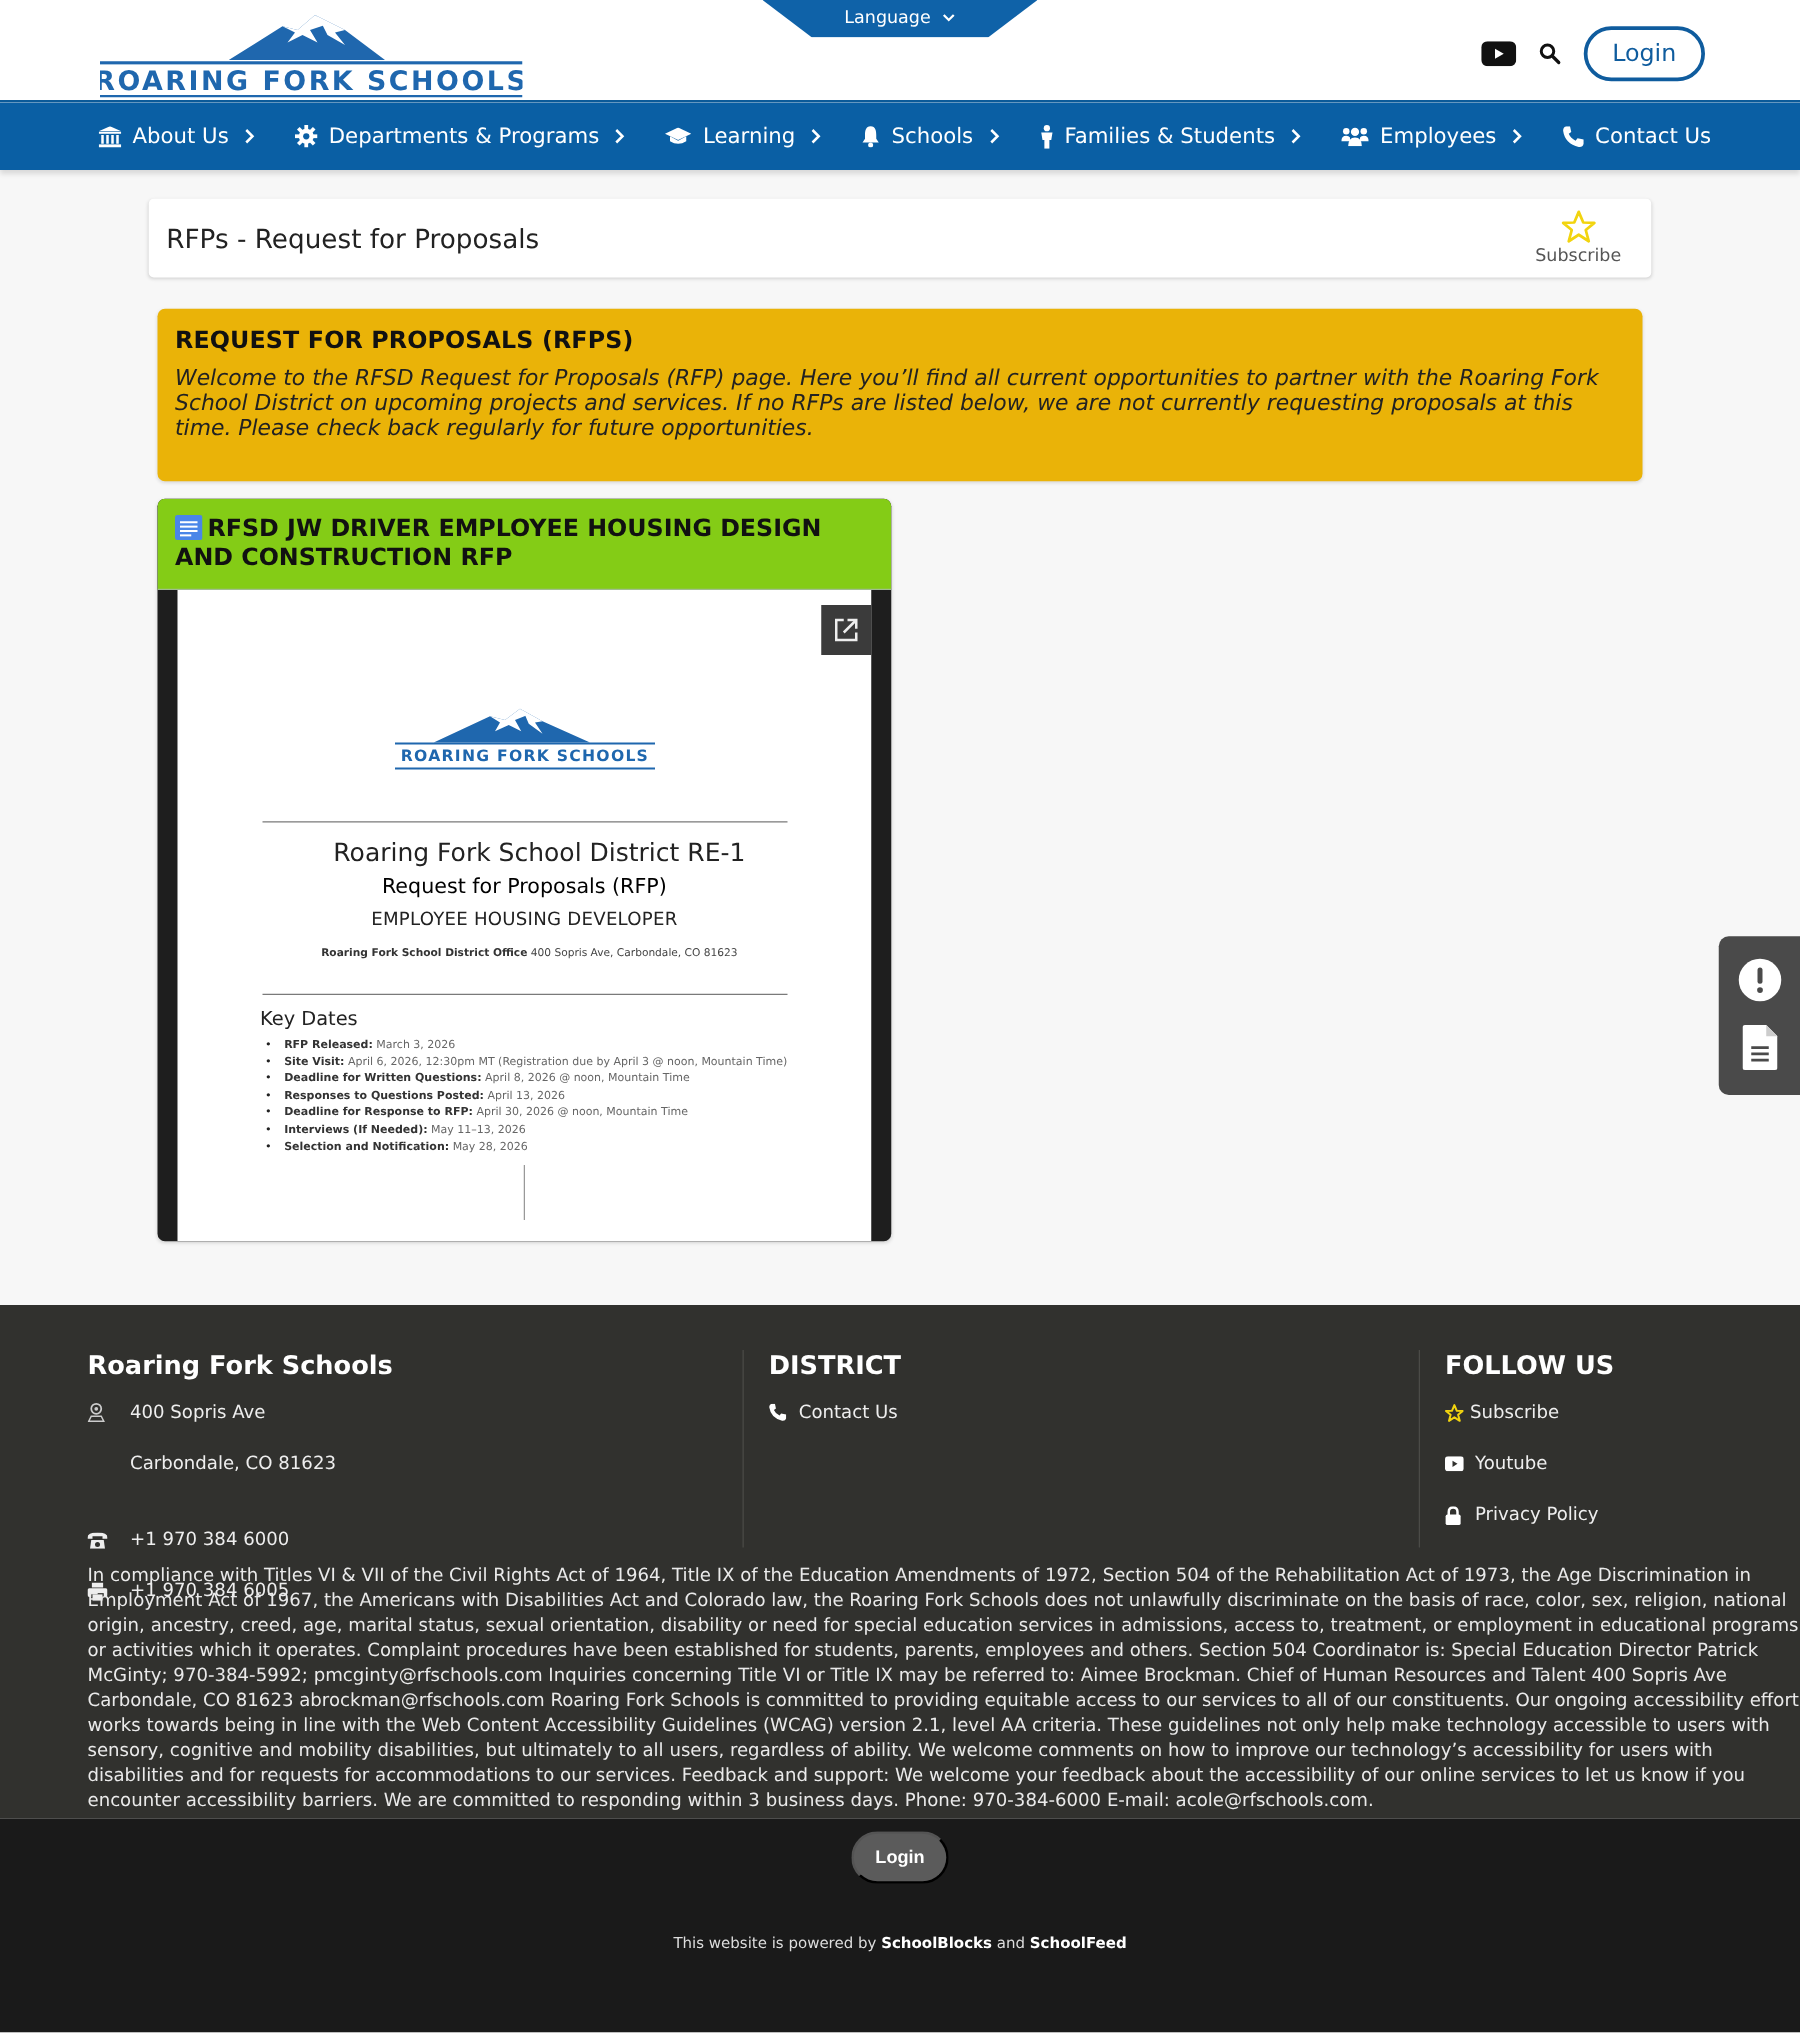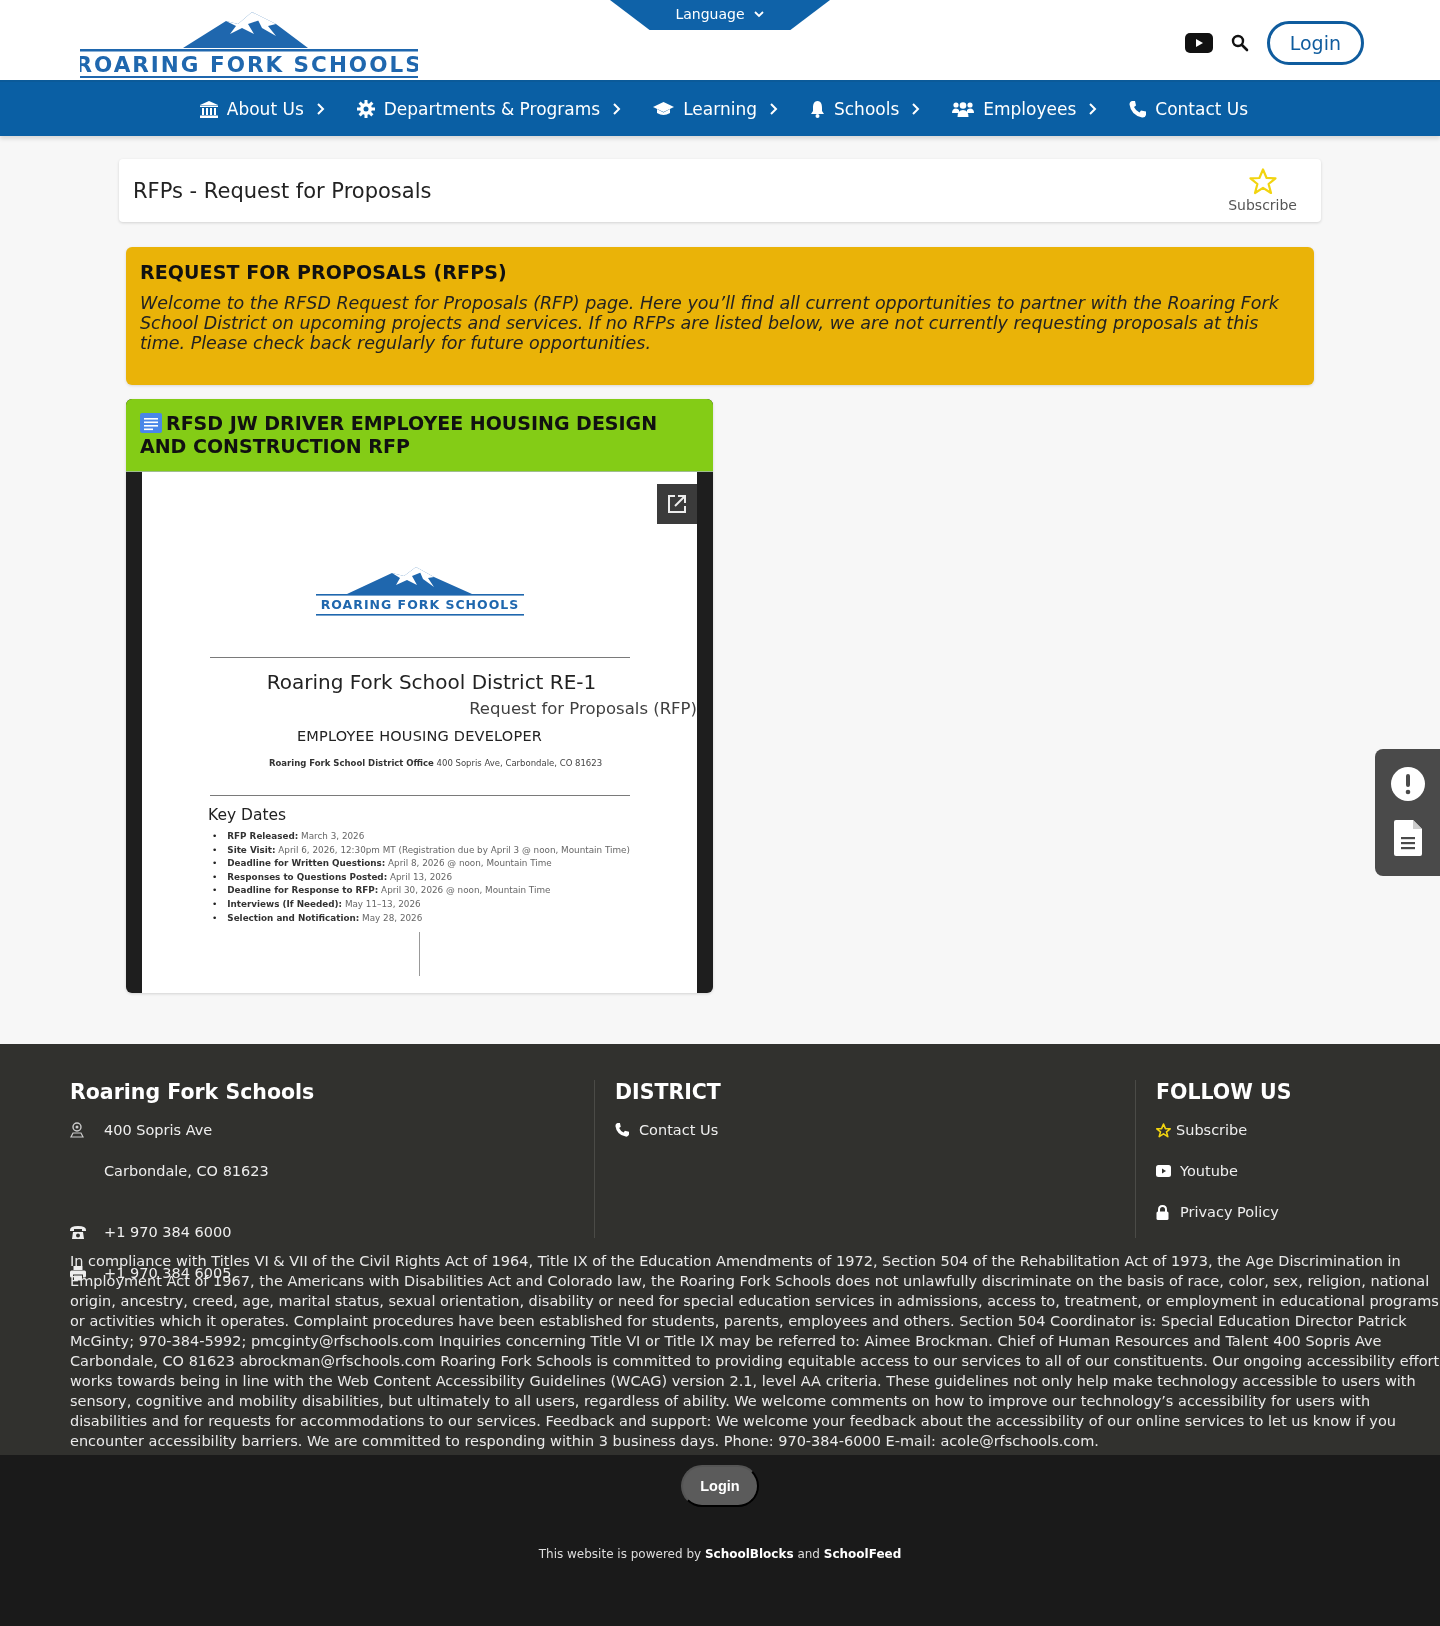--- a/index.html
+++ b/index.html
@@ -247,6 +247,16 @@
       </svg>
   </div>
   <div class="nav-item">
+    <svg width="11" height="19" viewBox="0 0 11 19">
+        <circle cx="5.5" cy="2.5" r="2.5" fill="#fff"></circle>
+        <path d="M1 6 L10 6 L9 12 L7.5 12 L7.5 19 L3.5 19 L3.5 12 L2 12 Z" fill="#fff"></path>
+      </svg>
+    <span>Families &amp; Students</span>
+    <svg class="nav-chev" viewBox="0 0 9 14">
+        <path d="M2 2 L7 7 L2 12" stroke="#fff" stroke-width="2" fill="none"></path>
+      </svg>
+  </div>
+  <div class="nav-item">
     <svg width="22" height="16" viewBox="0 0 22 16">
         <circle cx="4" cy="4" r="2.6" fill="#fff"></circle>
         <circle cx="18" cy="4" r="2.6" fill="#fff"></circle>

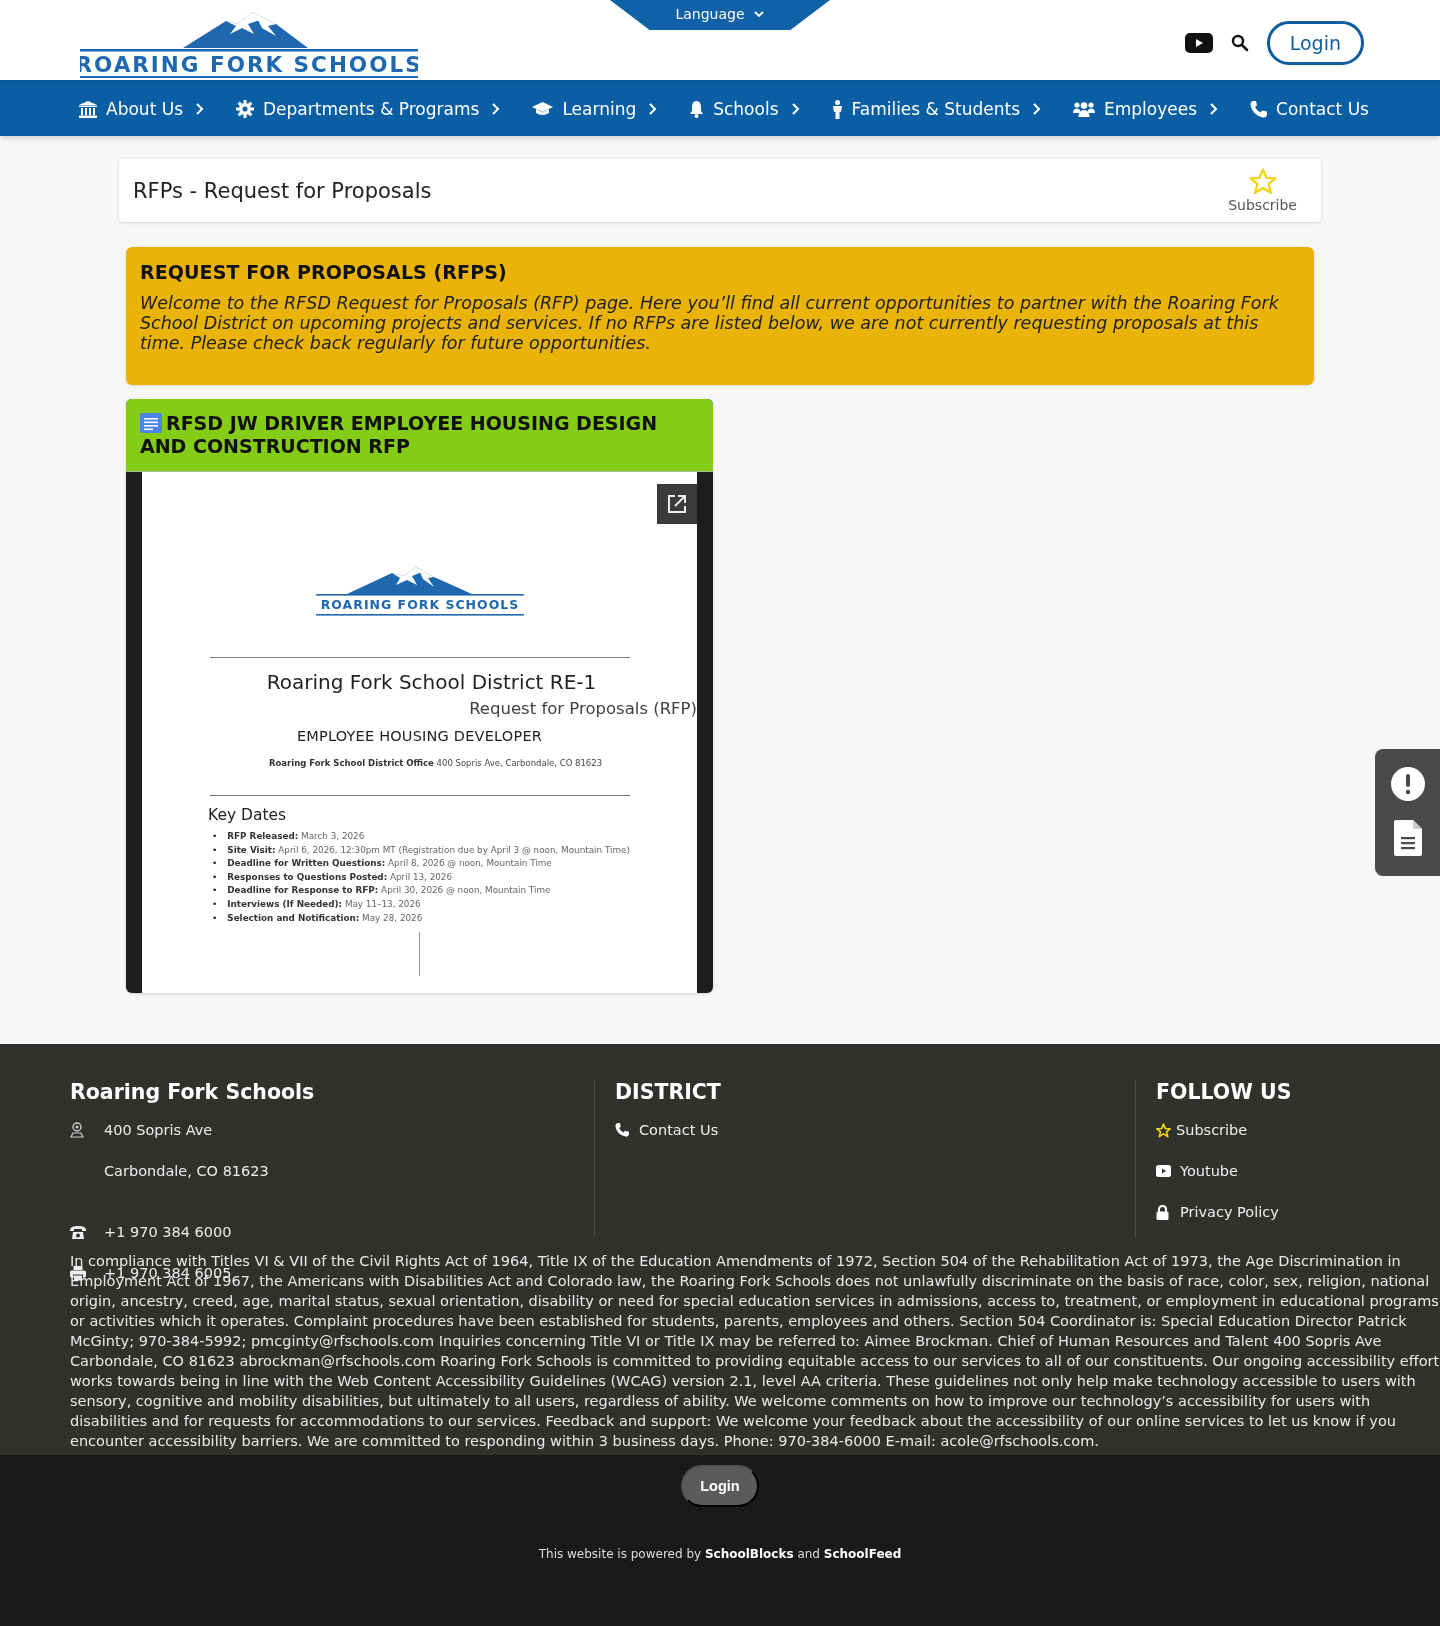--- a/index.html
+++ b/index.html
@@ -109,7 +109,7 @@
   .doc-logo { position: absolute; left: 174px; top: 82px; width: 208px; height: 62px; }
   .doc-rule { position: absolute; left: 68px; width: 420px; height: 1px; background: #7a7a7a; }
   .doc-title-1 { position: absolute; left: 12px; width: 100%; text-align: center; top: 198px; font-size: 20px; color: #222; font-family: "DejaVu Sans", sans-serif; }
-  .doc-title-2 { position: absolute; left: 0; width: 100%; text-align: right; top: 227px; font-size: 16.5px; color: #404040; }
+  .doc-title-2 { position: absolute; left: 0; width: 100%; text-align: center; top: 227px; font-size: 16.5px; color: #000000; }
   .doc-title-3 { position: absolute; left: 0; width: 100%; text-align: center; top: 256px; font-size: 14.5px; color: #222; letter-spacing: 0.2px; }
   .doc-address { position: absolute; left: 16px; width: 100%; text-align: center; top: 286px; font-size: 8.5px; color: #444; }
   .doc-address b { color: #333; }

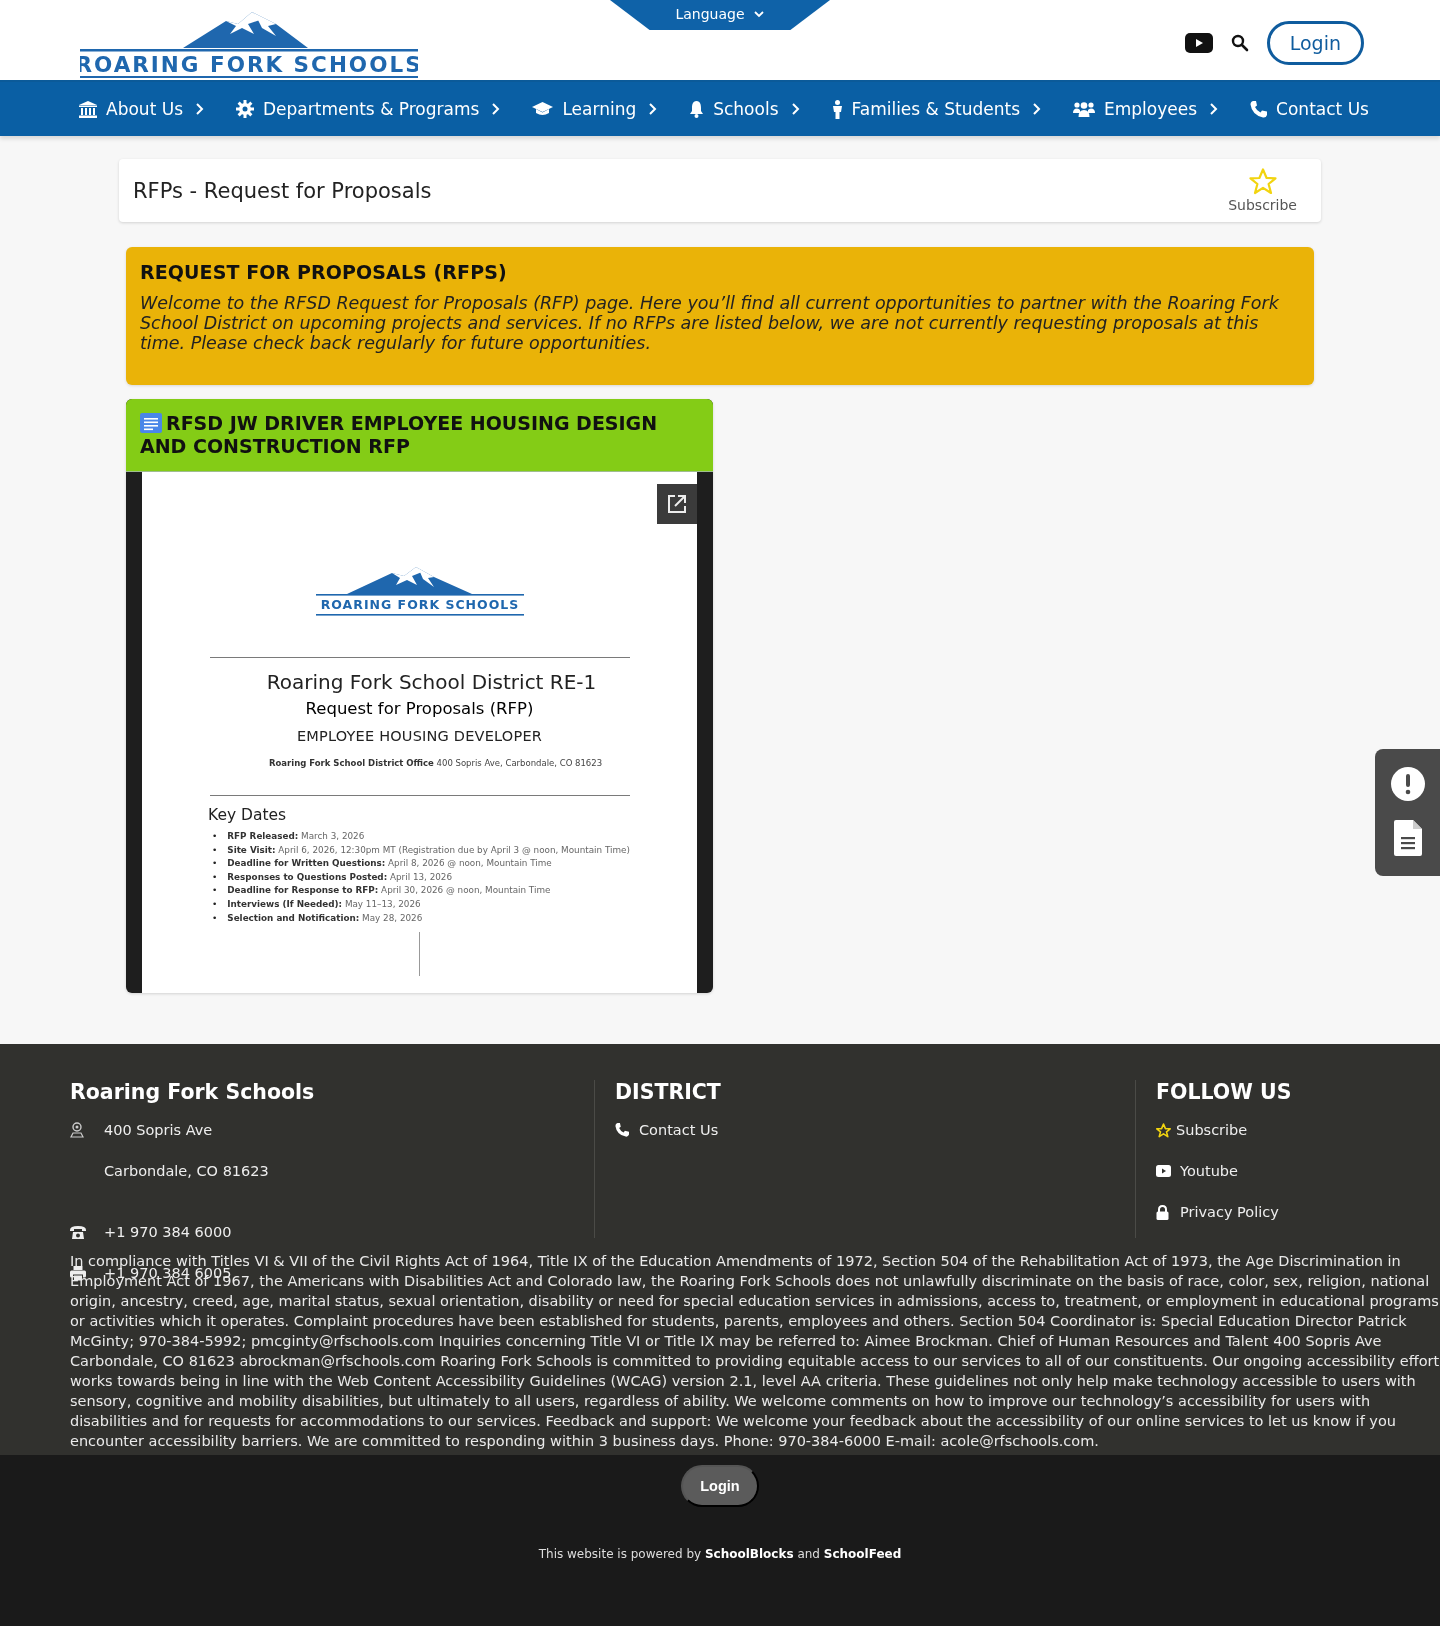--- a/index.html
+++ b/index.html
@@ -111,7 +111,7 @@
   .doc-title-1 { position: absolute; left: 12px; width: 100%; text-align: center; top: 198px; font-size: 20px; color: #222; font-family: "DejaVu Sans", sans-serif; }
   .doc-title-2 { position: absolute; left: 0; width: 100%; text-align: center; top: 227px; font-size: 16.5px; color: #000000; }
   .doc-title-3 { position: absolute; left: 0; width: 100%; text-align: center; top: 256px; font-size: 14.5px; color: #222; letter-spacing: 0.2px; }
-  .doc-address { position: absolute; left: 16px; width: 100%; text-align: center; top: 286px; font-size: 8.5px; color: #444; }
+  .doc-address { position: absolute; left: 4px; width: 100%; text-align: center; top: 286px; font-size: 8.5px; color: #444; }
   .doc-address b { color: #333; }
   .doc-keydates { position: absolute; left: 66px; top: 334px; font-size: 15.5px; color: #222; }
   .doc-list { position: absolute; left: 66px; top: 358px; width: 440px; list-style: none; }

